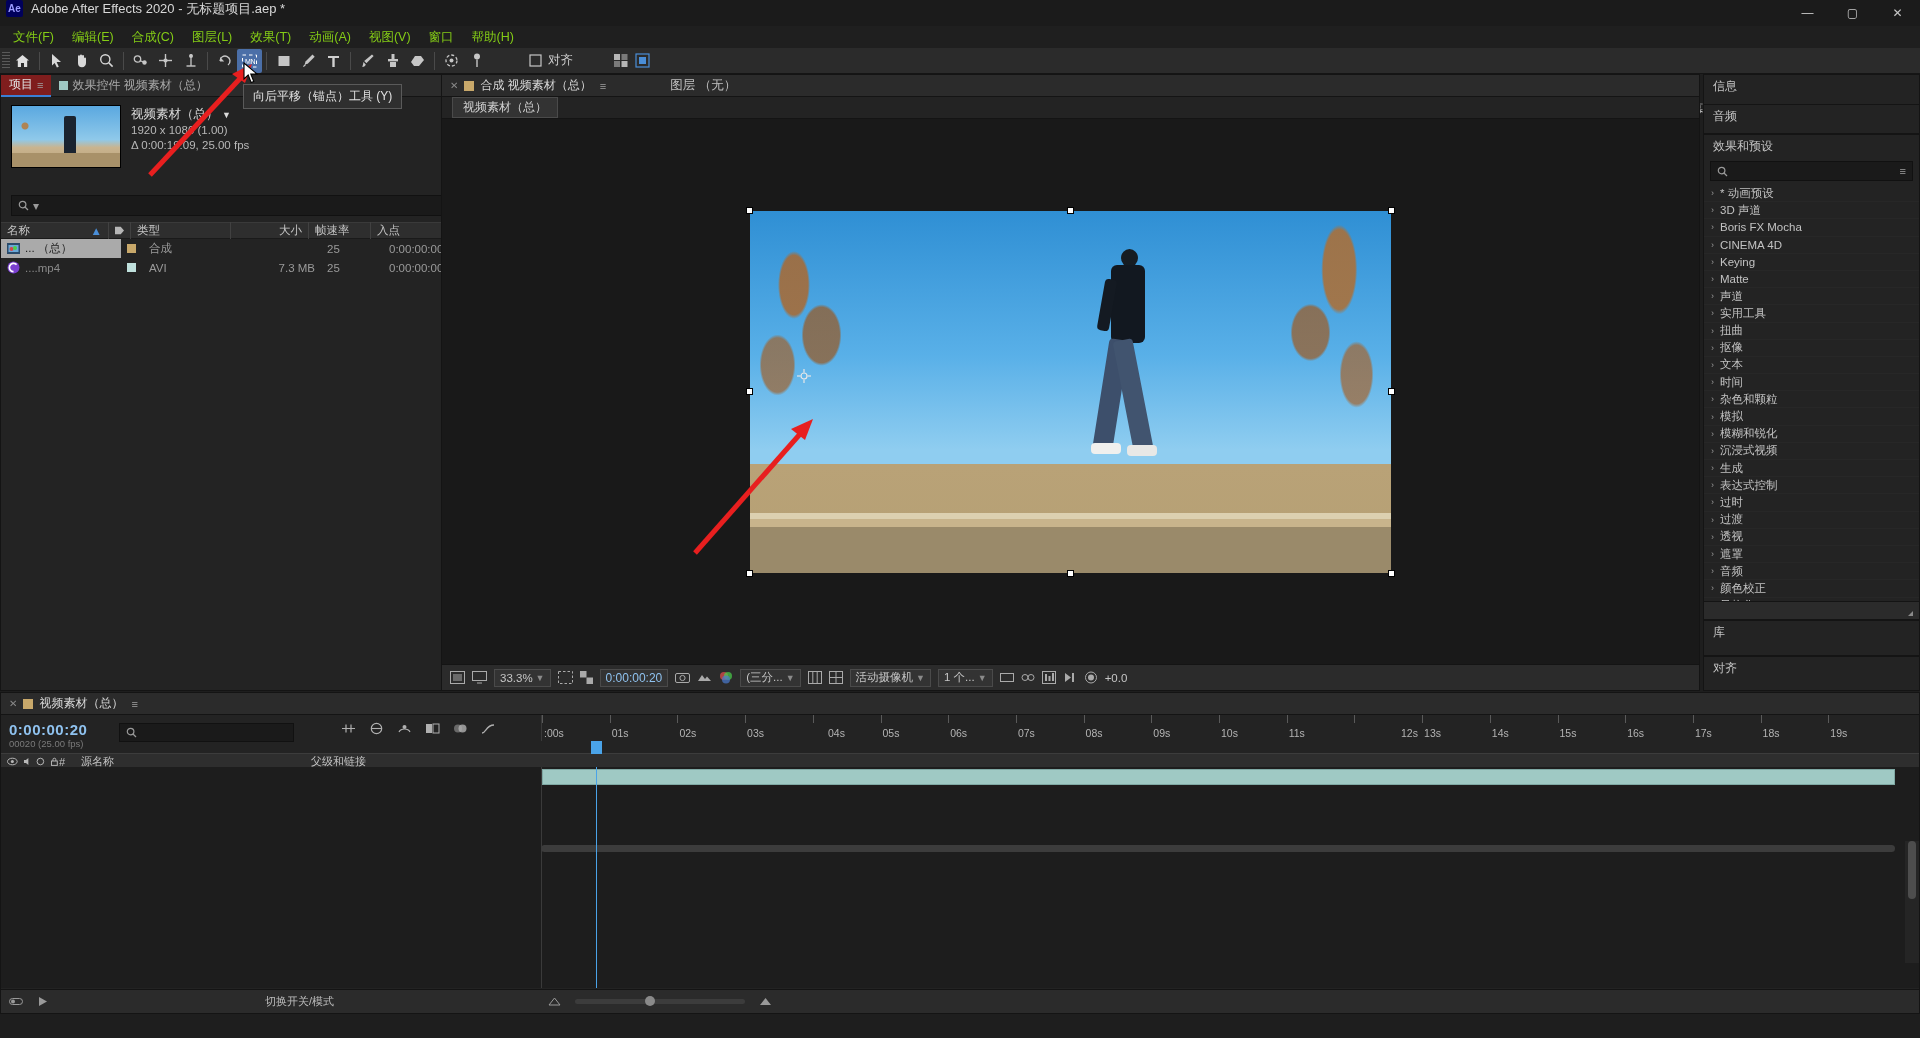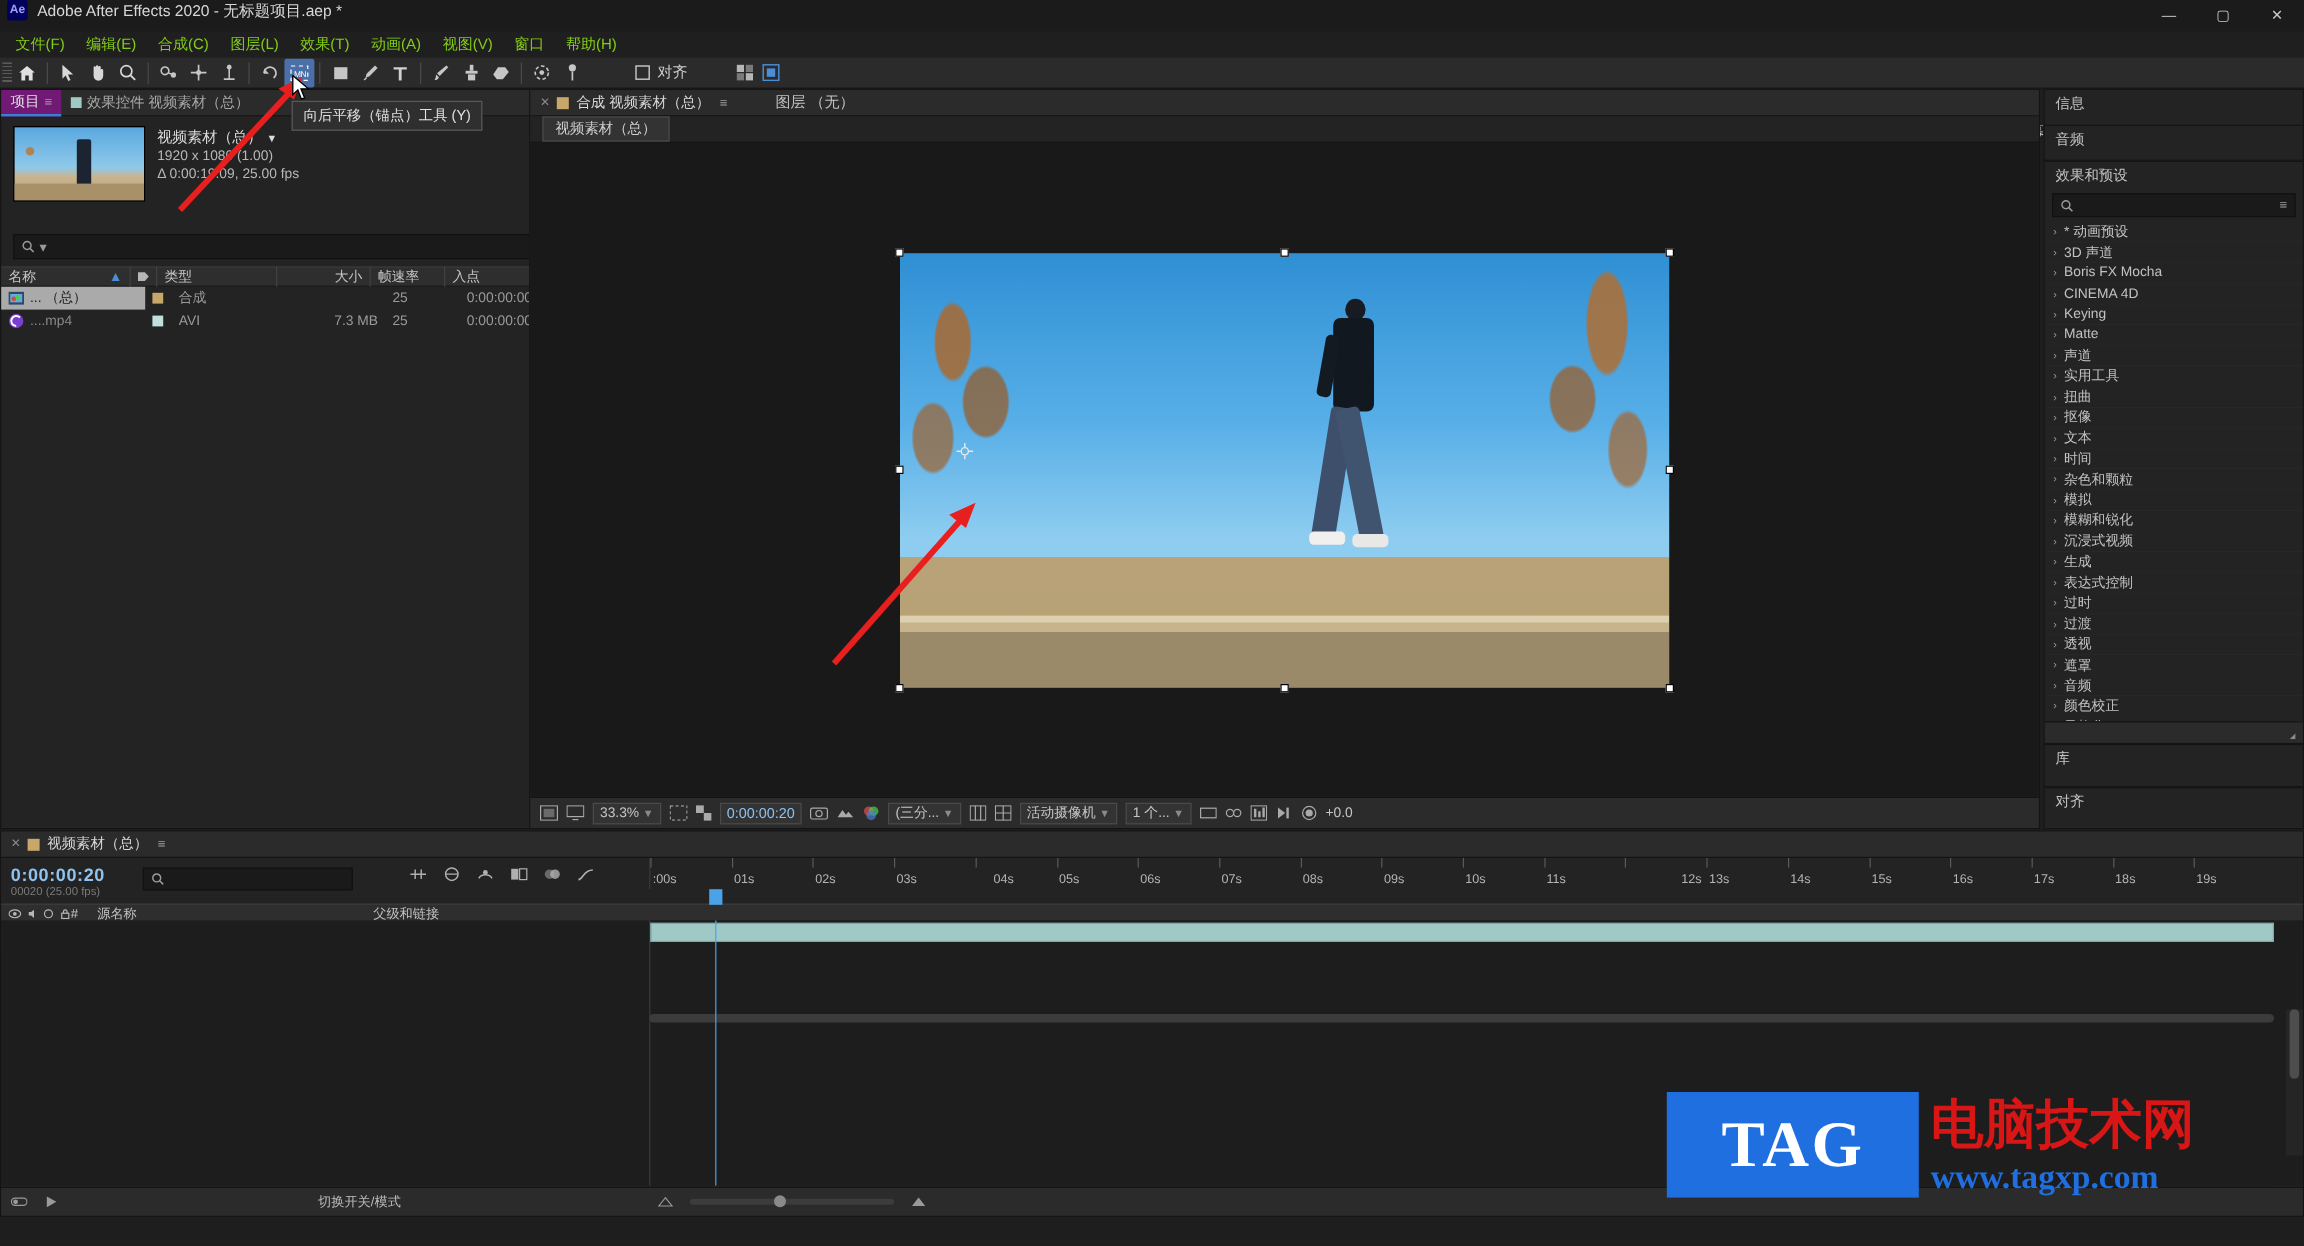--- a/index.html
+++ b/index.html
@@ -46,7 +46,7 @@
     border-bottom:1px solid #141414; }
   .ptab{ font-size:12px;color:#a8a8a8;padding:0 8px;height:22px;display:flex;
     align-items:center;gap:4px; }
-  .ptab.active{ color:#e0e0e0; border-bottom:2px solid #3a7fd5; background:#701a75; }
+  .ptab.active{ color:#e0e0e0; border-bottom:2px solid #3a7fd5; background:#7f1d1d; }
   .ham{ font-size:11px;color:#a0a0a0; }
 
   

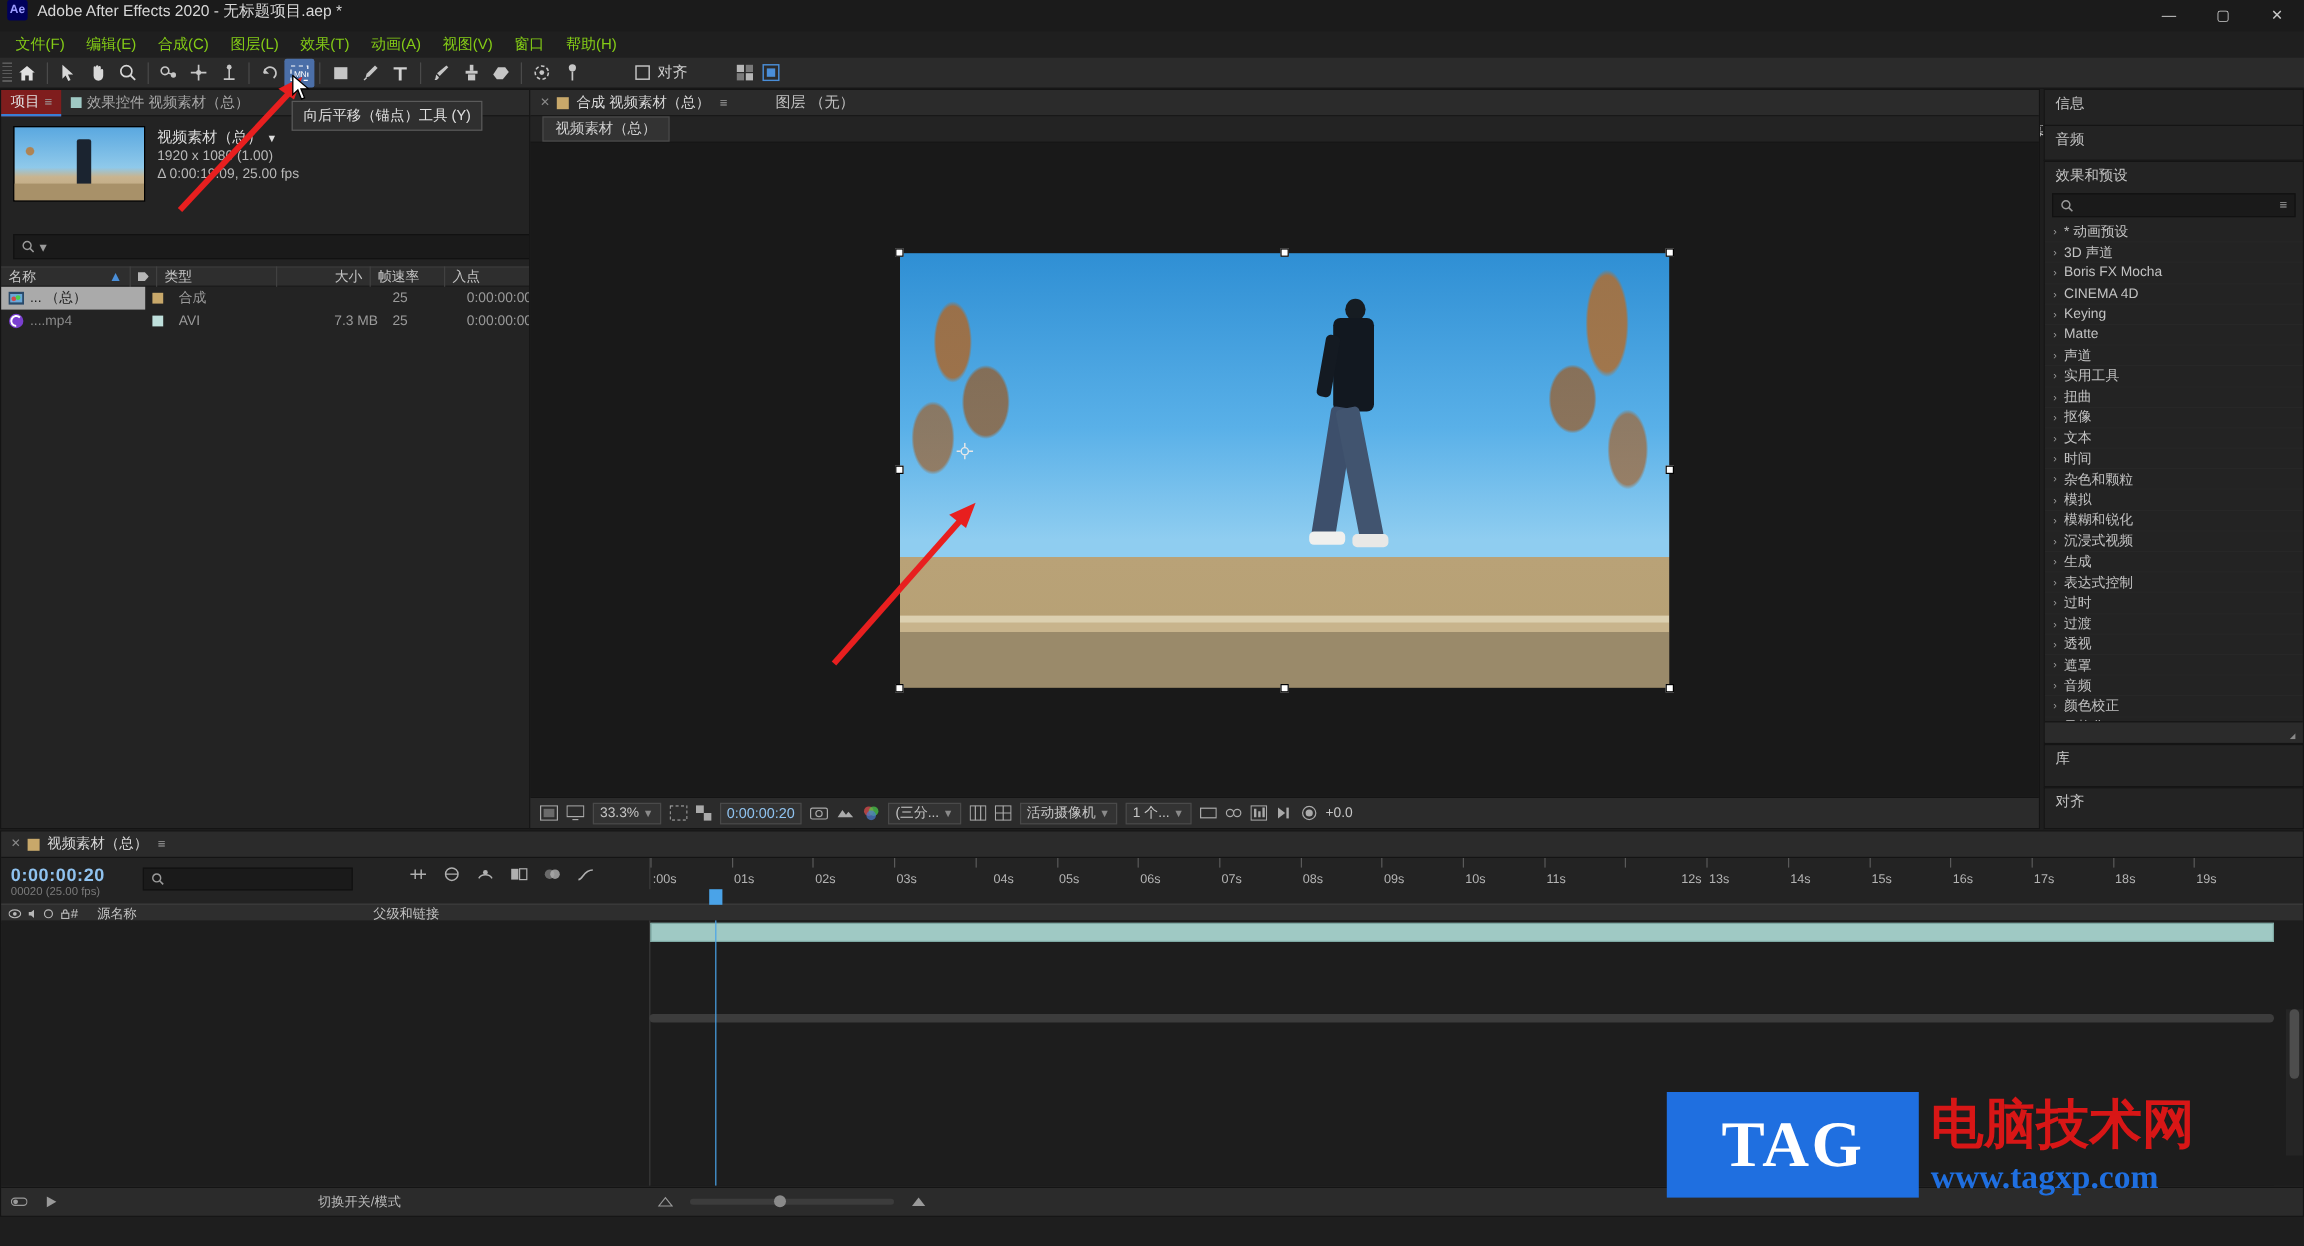--- a/index.html
+++ b/index.html
@@ -86,7 +86,7 @@
     border-bottom:1px solid #141414;padding-left:10px;gap:8px; }
   .crumb-chip{ background:#333;border:1px solid #4a4a4a;font-size:12px;color:#d0d0d0;
     padding:1px 10px; }
-  .layerlbl{ font-size:12.5px;color:#c0c0c0;margin-left:40px; }
+  .layerlbl{ font-size:12.5px;color:#c0c0c0;margin-left:64px; }
   .comp-stage{ position:absolute;left:0;top:44px;right:0;bottom:26px;background:#191919;
     display:flex;align-items:center;justify-content:center; }
   .viewer{ position:relative;width:641px;height:362px; }

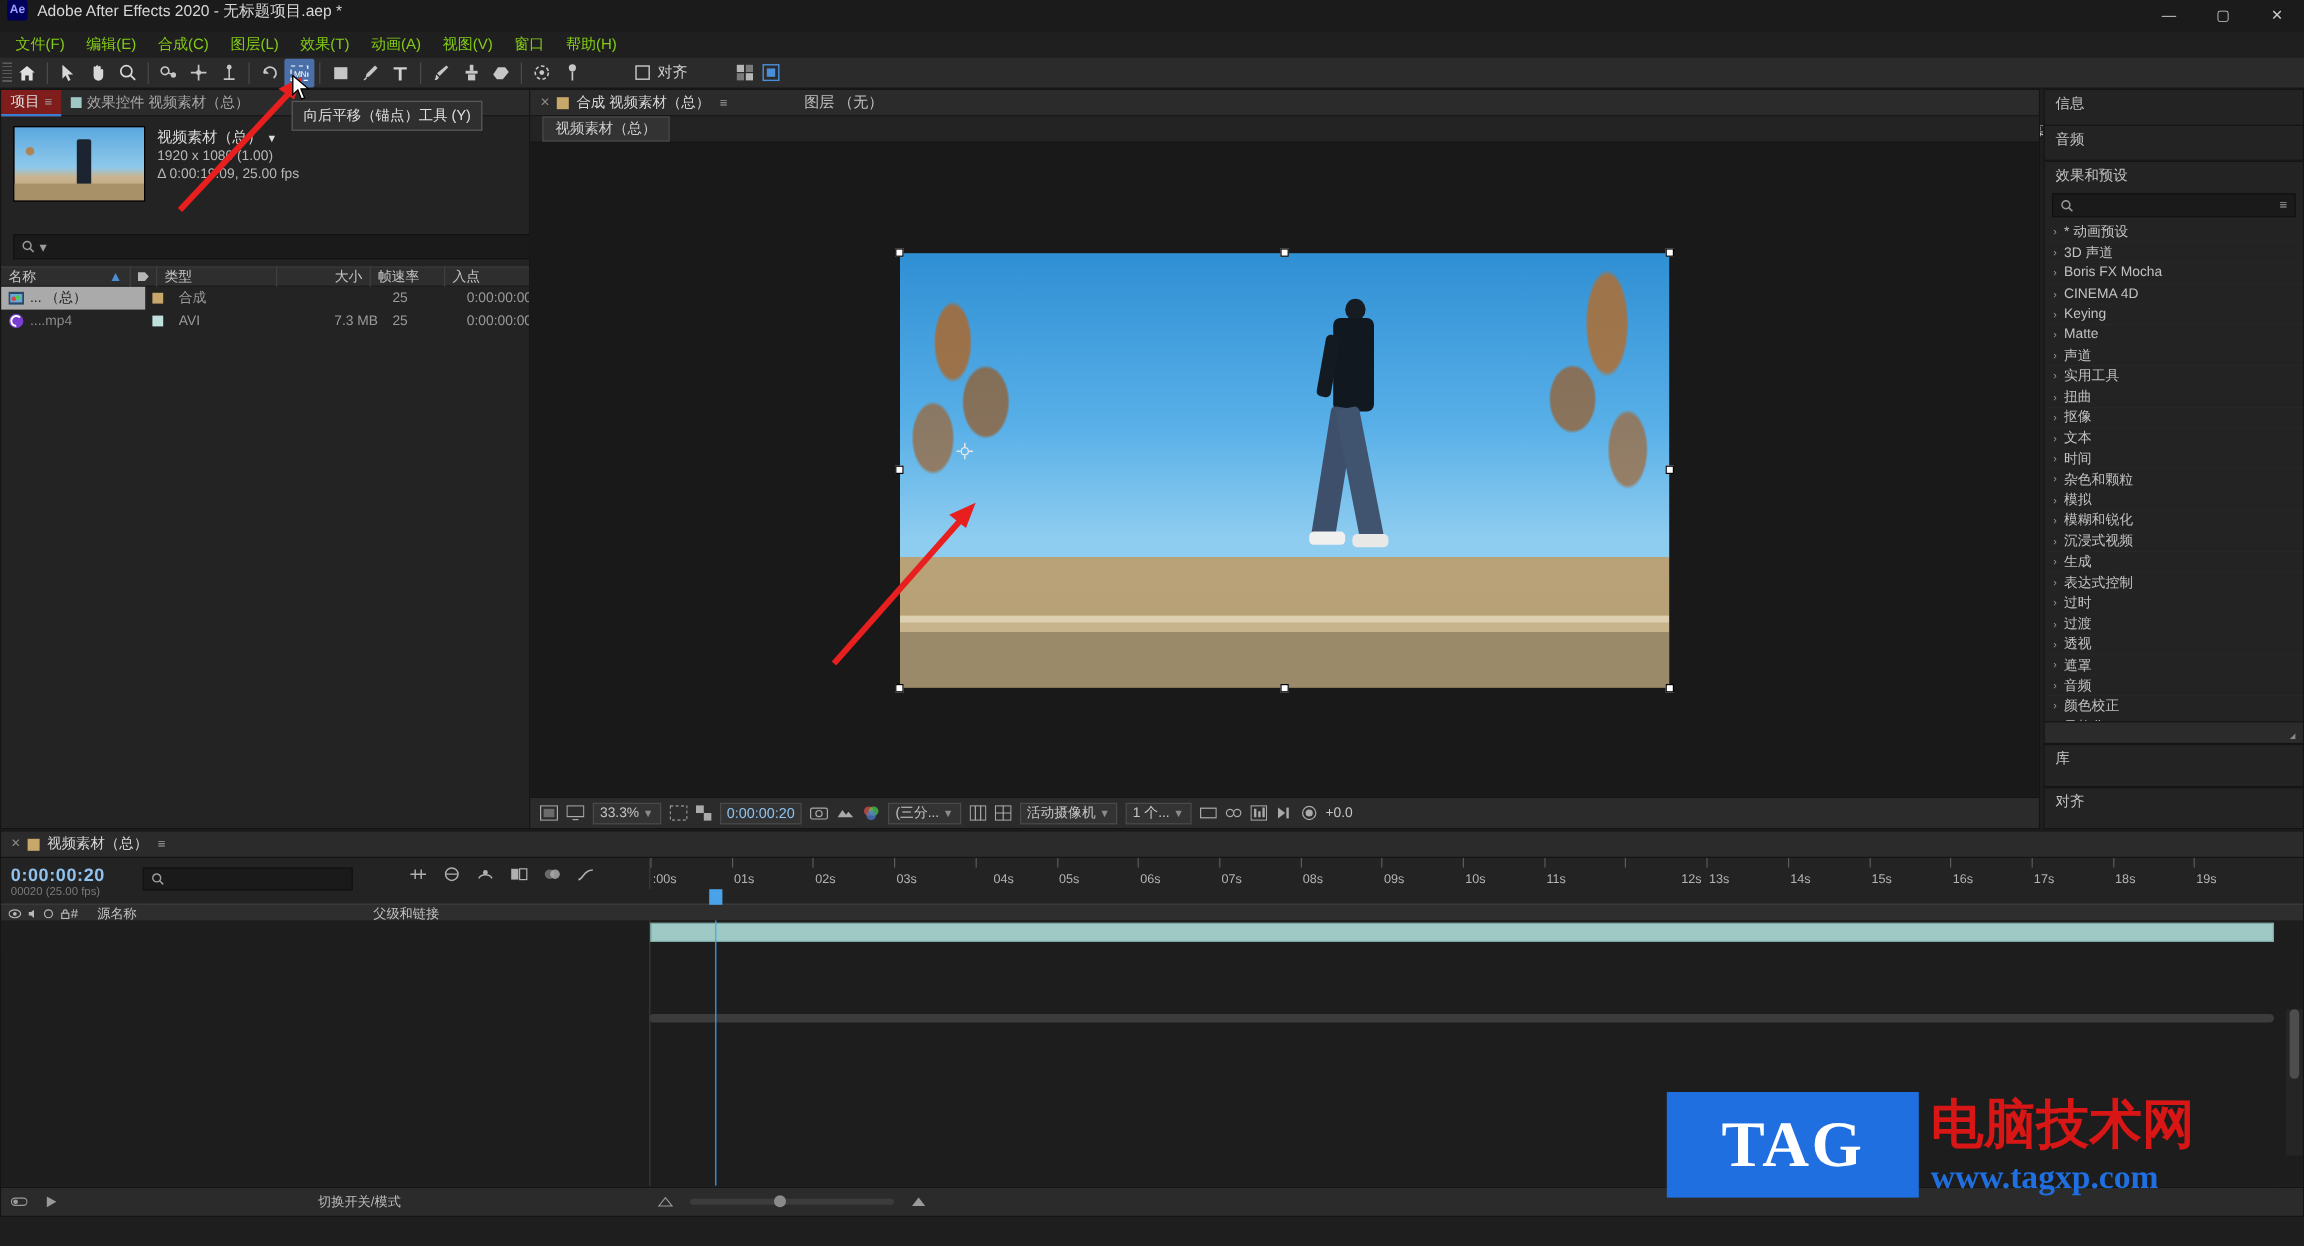--- a/index.html
+++ b/index.html
@@ -941,13 +941,6 @@
     <path d="M1 1l13 11h-6.2l3 7.5-2.6 1.1L5.2 13 1 17z" fill="#ffffff" stroke="#000000" stroke-width="1.1"></path>
   </svg>
 
-  <div class="watermark">
-    <div class="wm-tag">TAG</div>
-    <div class="wm-right">
-      <div class="wm-cn">电脑技术网</div>
-      <div class="wm-url">www.tagxp.com</div>
-    </div>
-  </div>
 
 </div>
 

